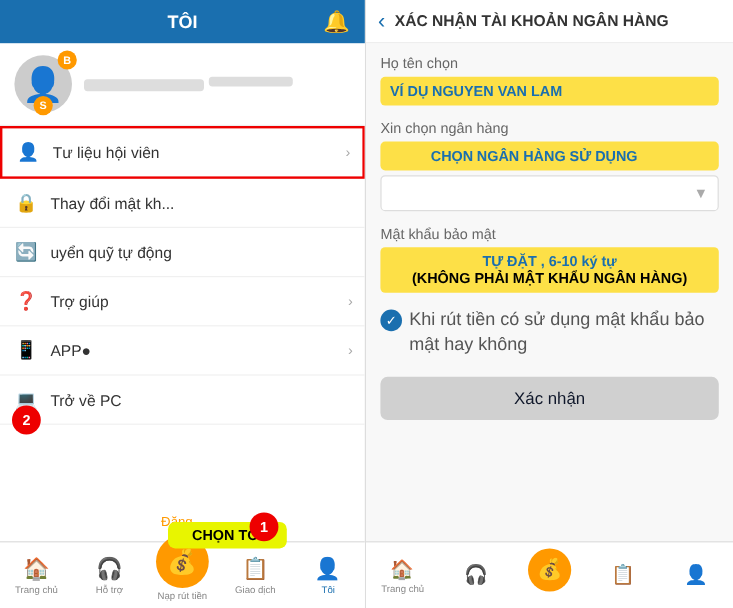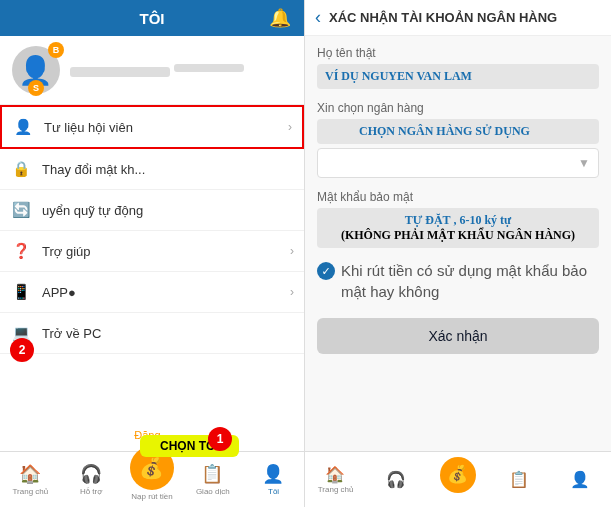--- a/index.html
+++ b/index.html
@@ -567,7 +567,7 @@
 
     
     <div class="form-group">
-      <div class="form-label">Họ tên thật</div>
+      <div class="form-label">Họ tên chọn</div>
       <div class="callout-yellow">
         <span style="color:#1a6faf;font-weight:bold;">VÍ DỤ</span>
         <span class="highlight-blue">NGUYEN VAN LAM</span>

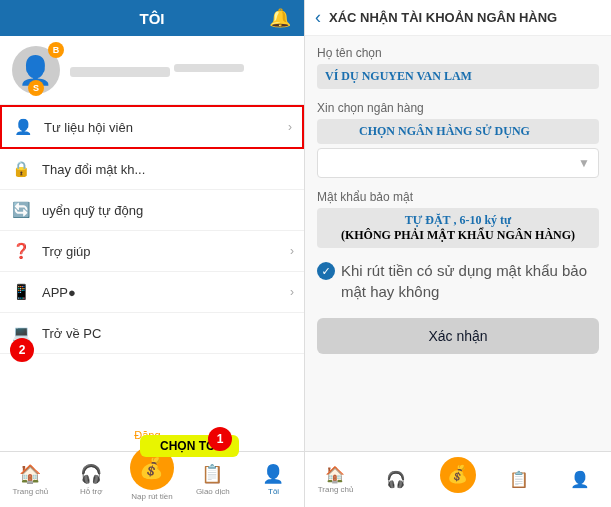--- a/index.html
+++ b/index.html
@@ -330,7 +330,7 @@
     }
 
     .callout-yellow {
-      background: #e5e5e5;
+      background: #fde047;
       border-radius: 4px;
       padding: 5px 8px;
       font-size: 12px;
@@ -339,7 +339,6 @@
       display: flex;
       align-items: center;
       flex-wrap: wrap;
-      font-family: Liberation Serif, serif;
     }
 
     .callout-yellow .highlight-blue {

